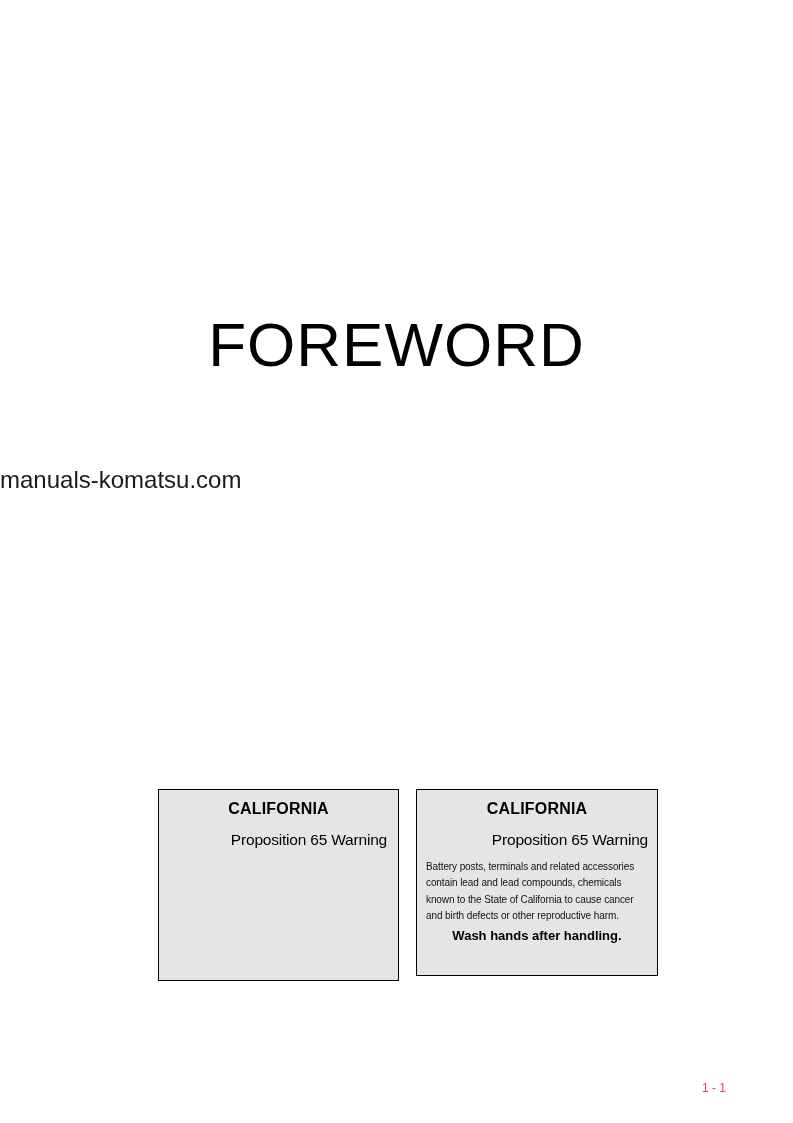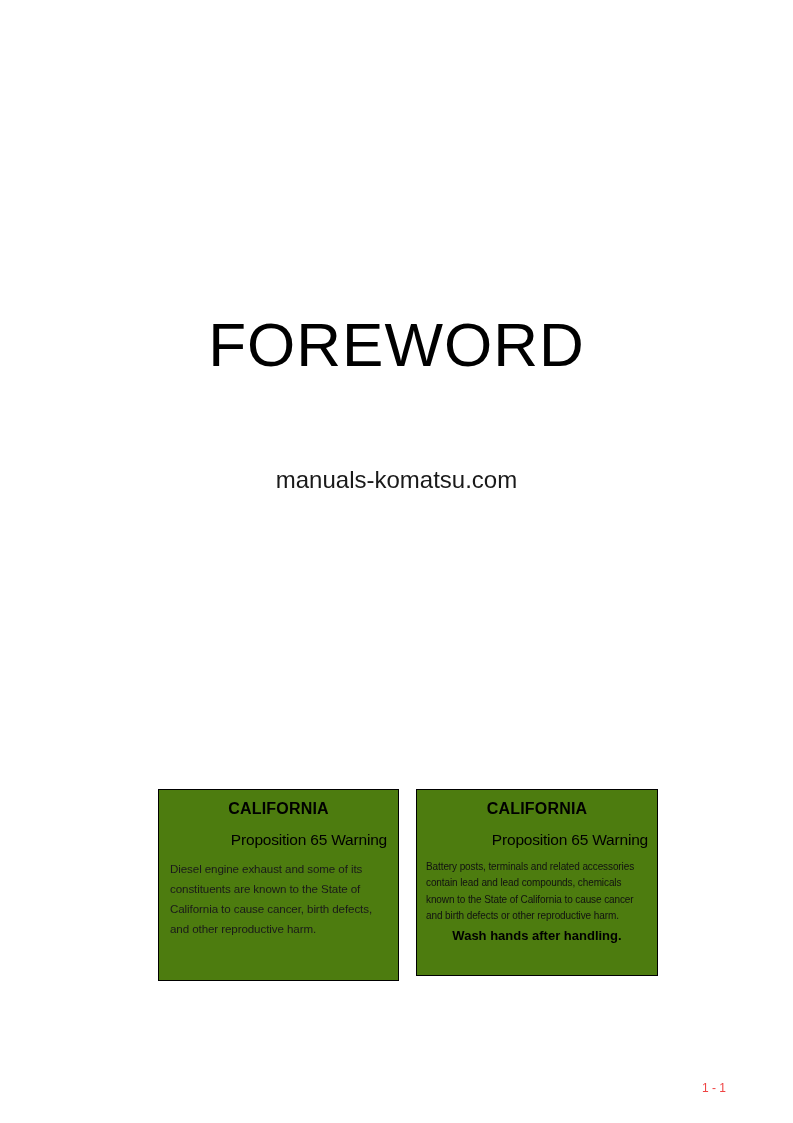--- a/index.html
+++ b/index.html
@@ -41,7 +41,7 @@
     top: 466px;
     left: 0;
     width: 793px;
-    text-align: center;
+    text-align: left;
     font-size: 24px;
     font-weight: normal;
     color: #1a1a1a;

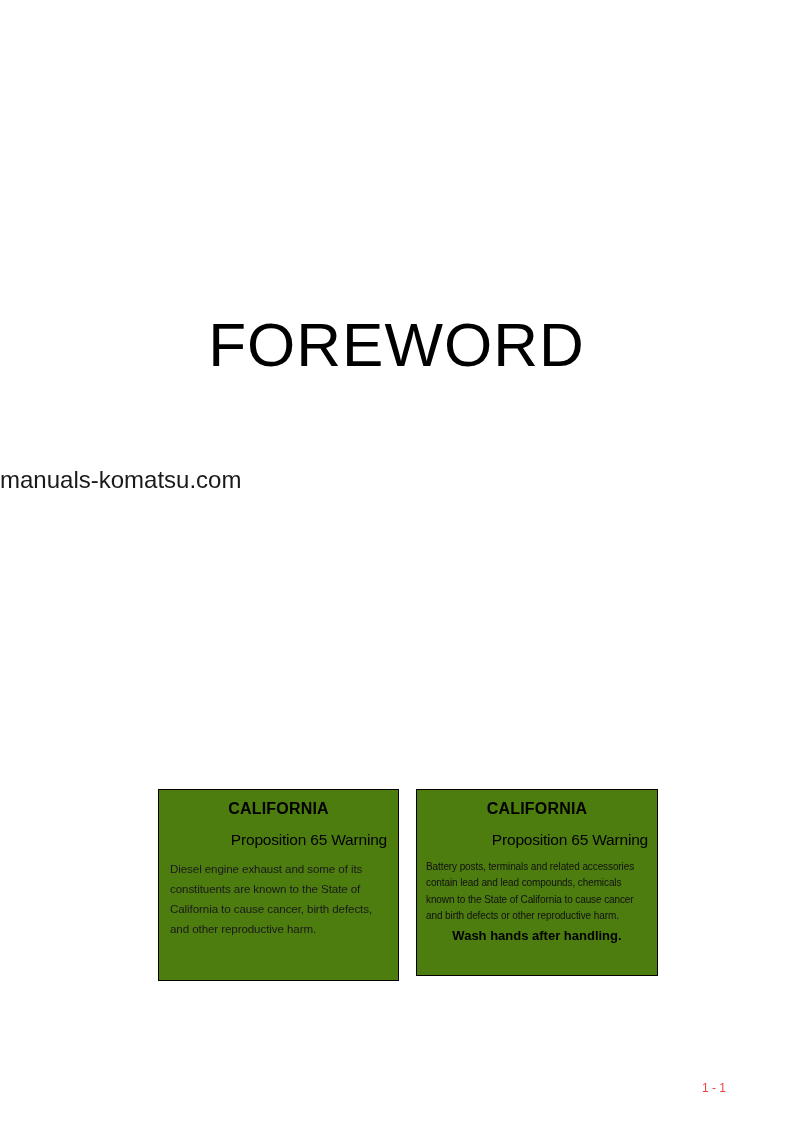--- a/index.html
+++ b/index.html
@@ -61,7 +61,7 @@
     top: 0;
     border: 1px solid #000000;
     box-sizing: border-box;
-    background: #4d7c0f;
+    background: #e5e5e5;
   }
 
   .warn-box.left {

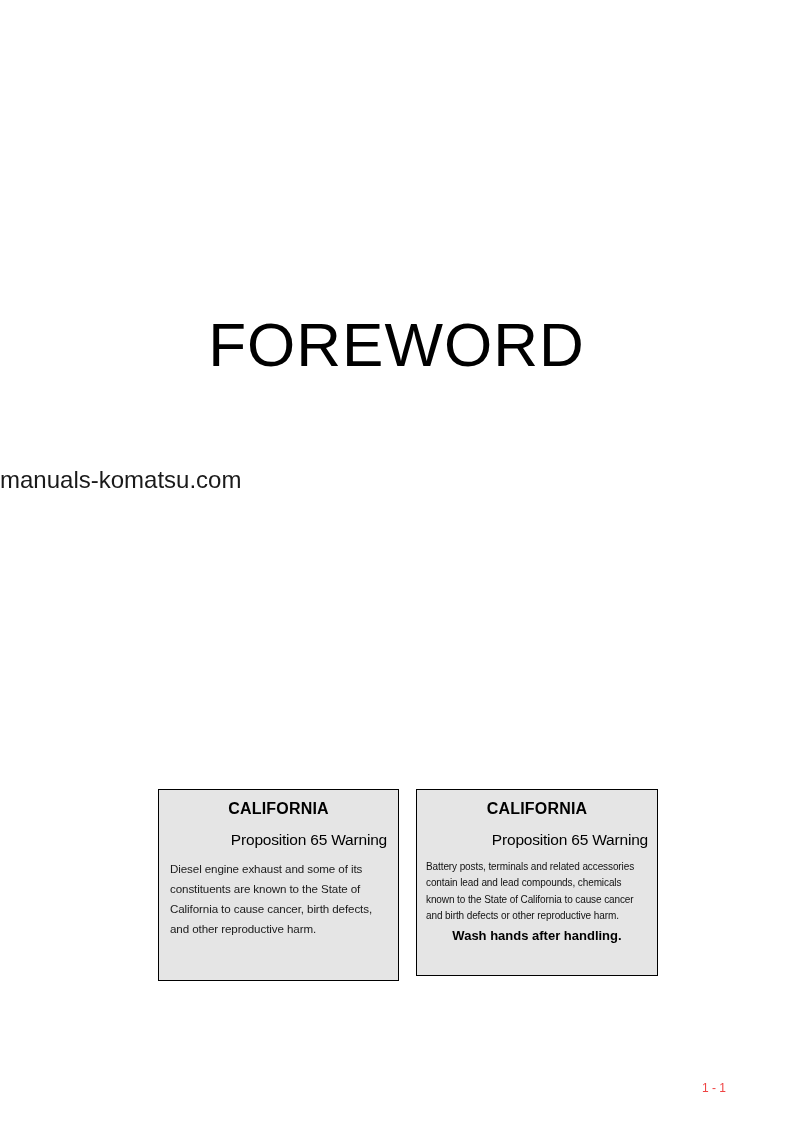--- a/index.html
+++ b/index.html
@@ -145,7 +145,6 @@
     <div class="warn-box left">
       <div class="warn-head">CALIFORNIA</div>
       <div class="warn-sub">Proposition 65 Warning</div>
-      <div class="warn-body-left">Diesel engine exhaust and some of its constituents are known to  the State of California to cause cancer, birth defects, and other reproductive harm.</div>
     </div>
 
     <div class="warn-box right">

